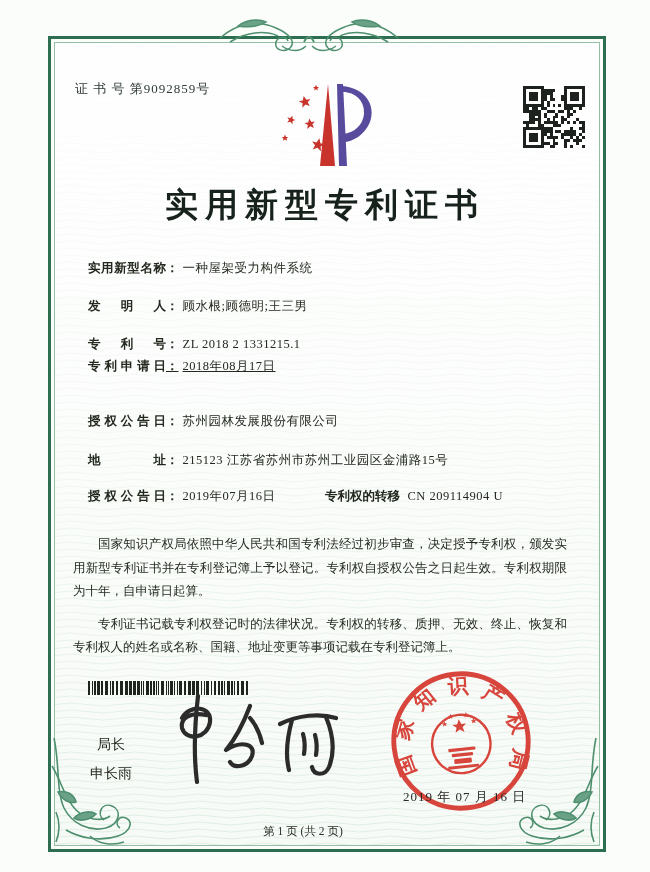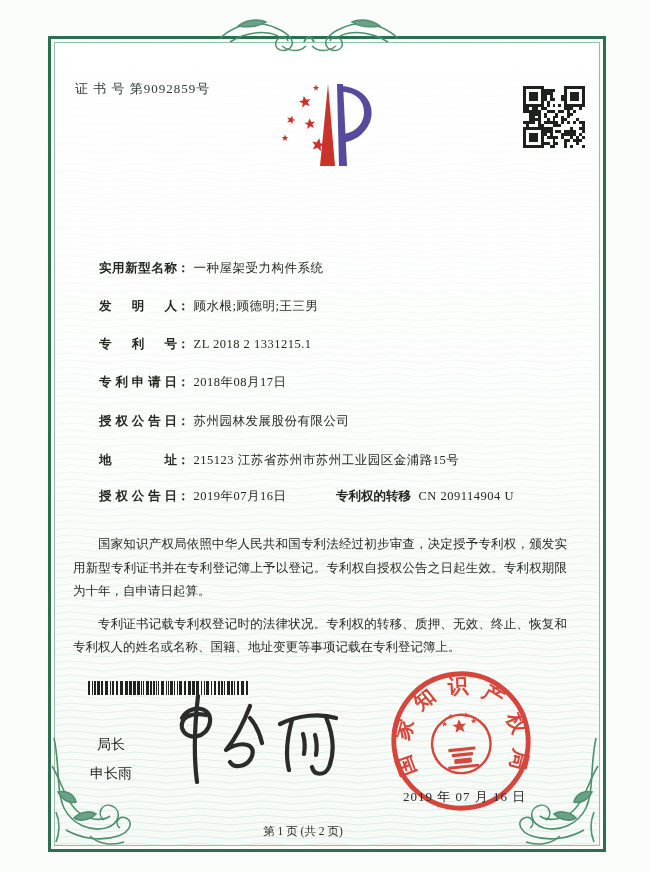--- a/index.html
+++ b/index.html
@@ -568,6 +568,7 @@
         <div class="on"></div>
       </div>
 
+    <div class="title">实用新型专利证书</div>
 
     <div class="fields">
       <div class="row">

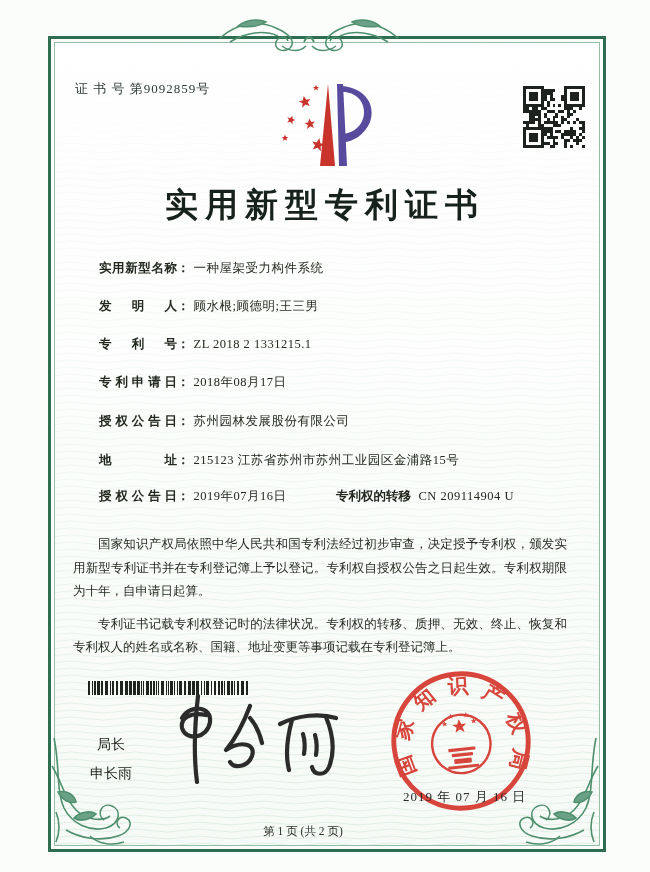--- a/index.html
+++ b/index.html
@@ -17,7 +17,7 @@
   .qr div.on{background:#1d221e;}
   .title{position:absolute;left:0;right:0;top:183px;text-align:center;font-size:33px;font-weight:700;letter-spacing:7px;color:#18221c;}
   .fields{position:absolute;left:88px;top:0;right:40px;}
-  .row{position:absolute;left:0;right:0;font-size:12.5px;color:#23291f;white-space:nowrap;margin-left:11px;}
+  .row{position:absolute;left:0;right:0;font-size:12.5px;color:#23291f;white-space:nowrap;}
   .row:nth-of-type(1){top:260px;}
   .row:nth-of-type(2){top:298px;}
   .row:nth-of-type(3){top:336px;}

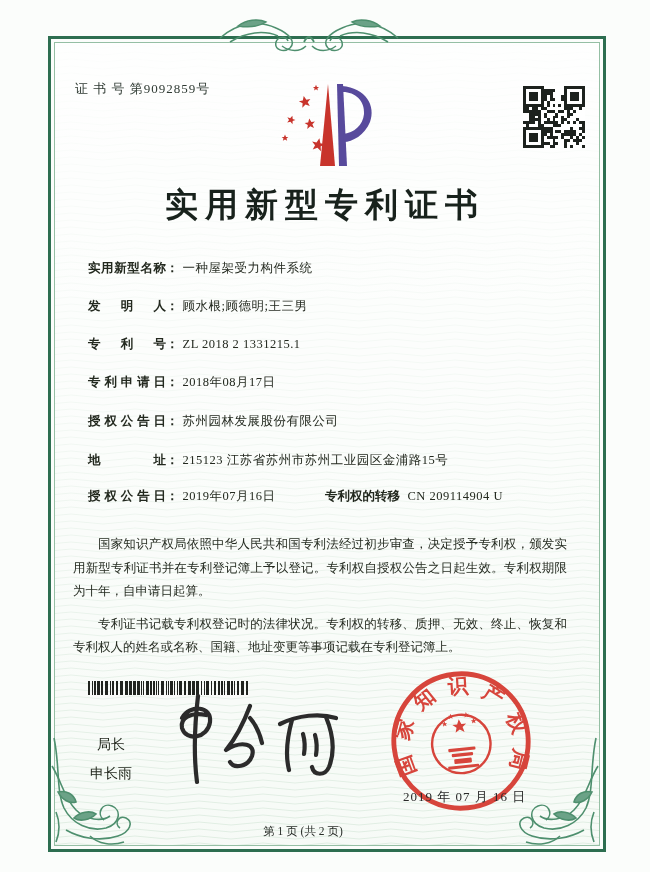--- a/index.html
+++ b/index.html
@@ -21,7 +21,7 @@
   .row:nth-of-type(1){top:260px;}
   .row:nth-of-type(2){top:298px;}
   .row:nth-of-type(3){top:336px;}
-  .row:nth-of-type(4){top:374px;}
+  .row:nth-of-type(4){top:358px;text-decoration:underline;}
   .row:nth-of-type(5){top:413px;}
   .row:nth-of-type(6){top:452px;}
   .row:nth-of-type(7){top:488px;}

